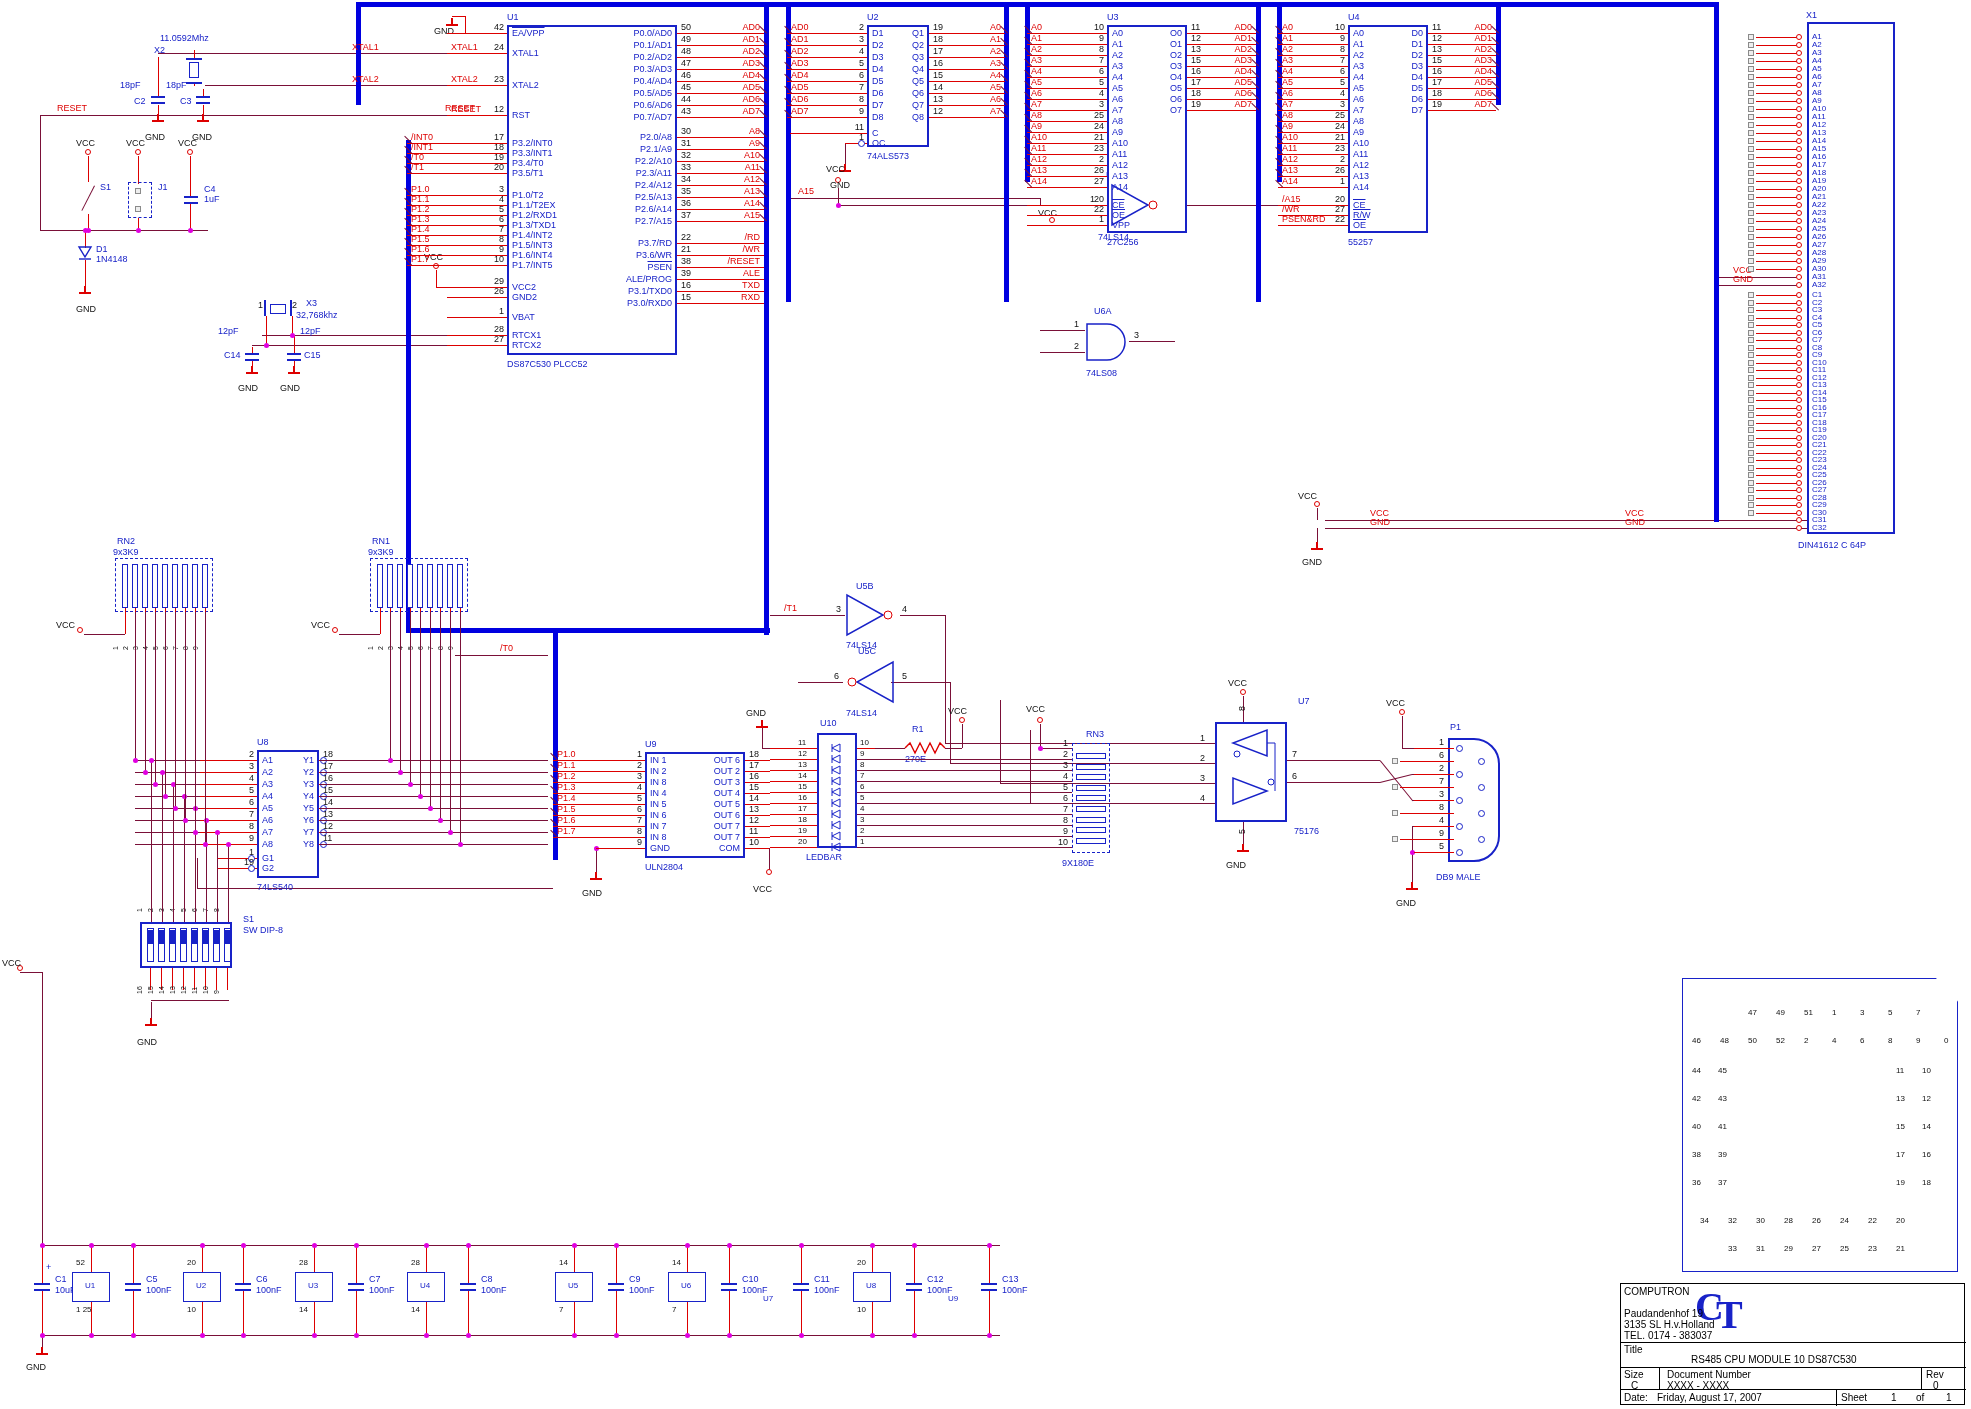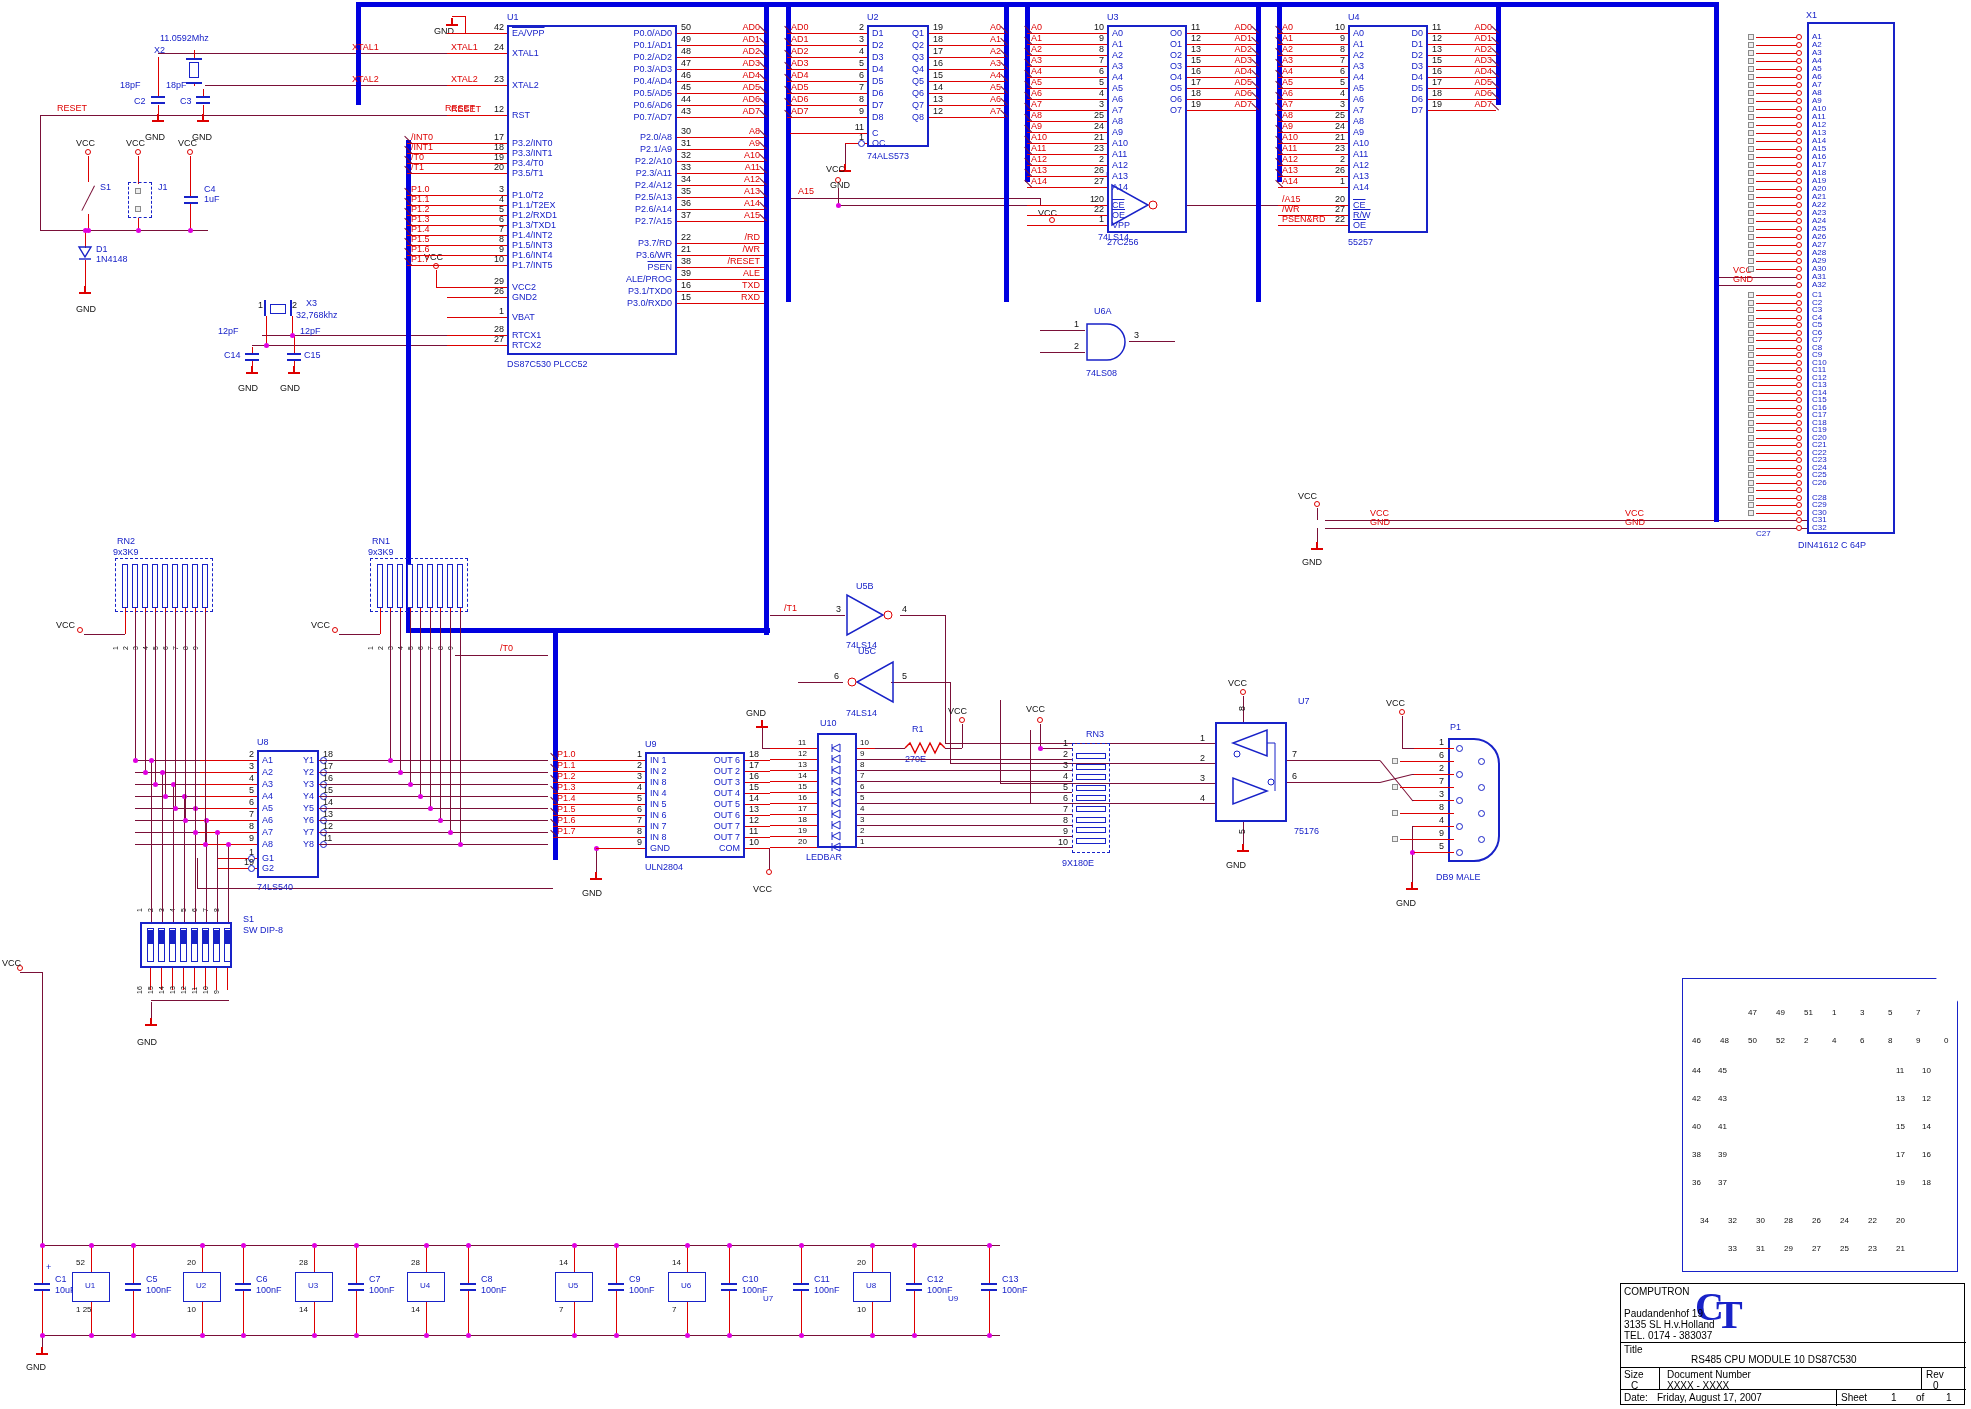--- a/index.html
+++ b/index.html
@@ -1244,7 +1244,7 @@
     <div class="padq" style="left: 1748px; top: 487px;"></div>
     <div class="s" style="left: 1756px; top: 490px; width: 42px; height: 1.4px;"></div>
     <div class="circ" style="left: 1796px; top: 487px;"></div>
-    <div class="lb" style="left: 1756px; top: 485px; color: rgb(24, 34, 200); font-size: 8px; margin-top: 44px;">C27</div>
+    <div class="lb" style="left: 1812px; top: 485px; color: rgb(24, 34, 200); font-size: 8px;">C27</div>
     <div class="padq" style="left: 1748px; top: 494.5px;"></div>
     <div class="s" style="left: 1756px; top: 497.5px; width: 42px; height: 1.4px;"></div>
     <div class="circ" style="left: 1796px; top: 494.5px;"></div>

